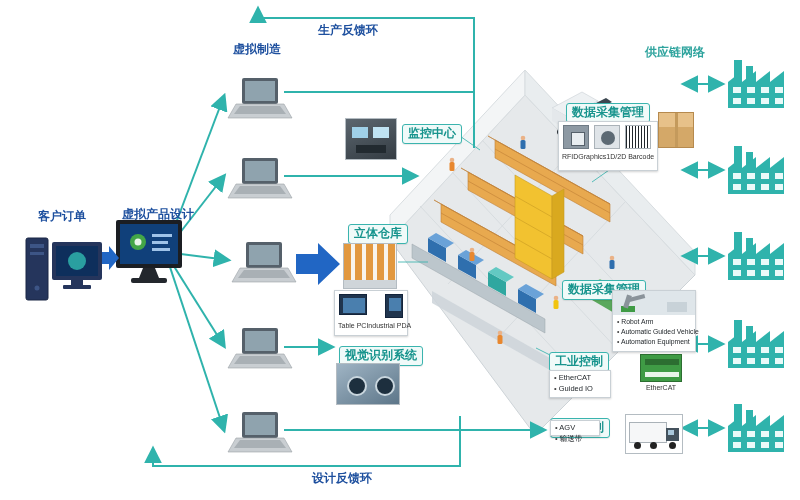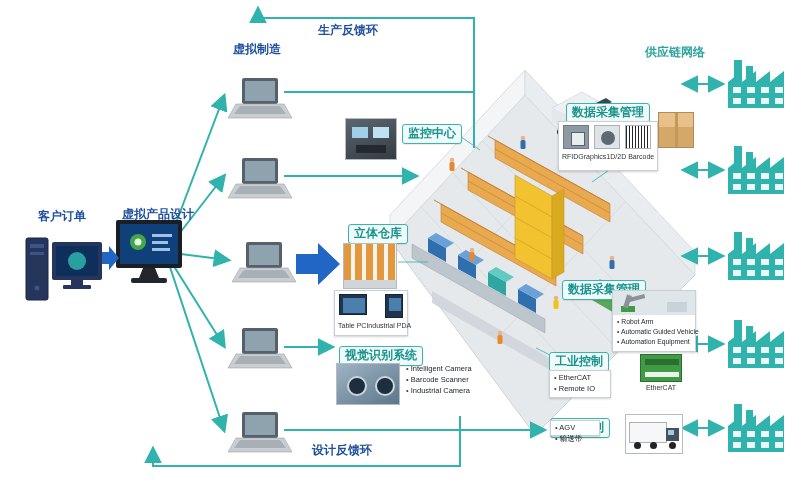--- a/index.html
+++ b/index.html
@@ -289,11 +289,6 @@
     <div style="position:absolute;left:10px;top:12px;width:16px;height:16px;border-radius:50%;background:#1d2f3e;border:2px solid #c9d6de"></div>
     <div style="position:absolute;left:38px;top:12px;width:16px;height:16px;border-radius:50%;background:#1d2f3e;border:2px solid #c9d6de"></div>
   </div>
-  <div class="bullets" style="position:absolute;left:406px;top:364px">
-    <div>Intelligent Camera</div>
-    <div>Barcode Scanner</div>
-    <div>Industrial Camera</div>
-  </div>
 
   <div class="pill" style="left:550px;top:418px">工业控制</div>
   <div class="wbox" style="left:550px;top:420px;width:50px;height:16px">

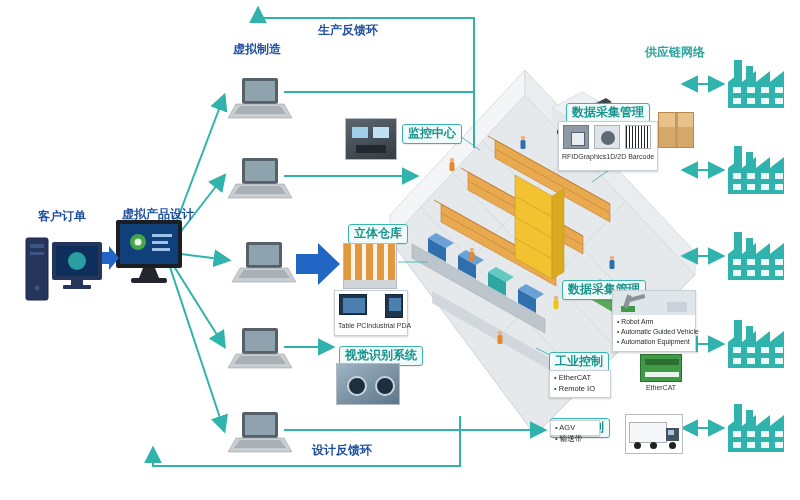--- a/index.html
+++ b/index.html
@@ -275,7 +275,7 @@
   <div class="wbox" style="left:549px;top:370px;width:62px;height:28px">
     <div class="bullets" style="padding:2px 4px">
       <div>EtherCAT</div>
-      <div>Remote IO</div>
+      <div>Guided IO</div>
     </div>
   </div>
   <div class="thumb" style="left:640px;top:354px;width:42px;height:28px;background:#3f9b45;border-color:#2c6e31">

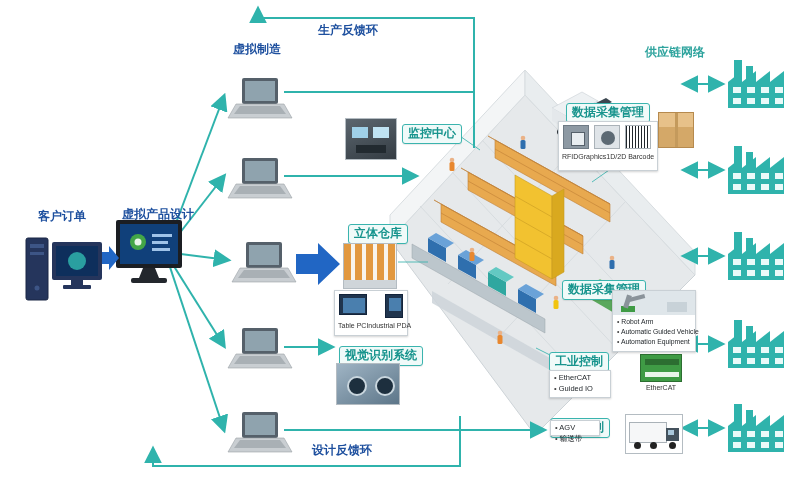--- a/index.html
+++ b/index.html
@@ -205,7 +205,7 @@
   <div class="lbl" style="left:122px;top:206px">虚拟产品设计</div>
   <div class="lbl" style="left:233px;top:41px">虚拟制造</div>
   <div class="lbl" style="left:318px;top:22px">生产反馈环</div>
-  <div class="lbl" style="left:312px;top:442px">设计反馈环</div>
+  <div class="lbl" style="left:312px;top:470px">设计反馈环</div>
   <div class="lbl teal" style="left:645px;top:44px">供应链网络</div>
 
   <div class="thumb" style="left:345px;top:118px;width:52px;height:42px;background:linear-gradient(160deg,#5c666f,#343c43)">

